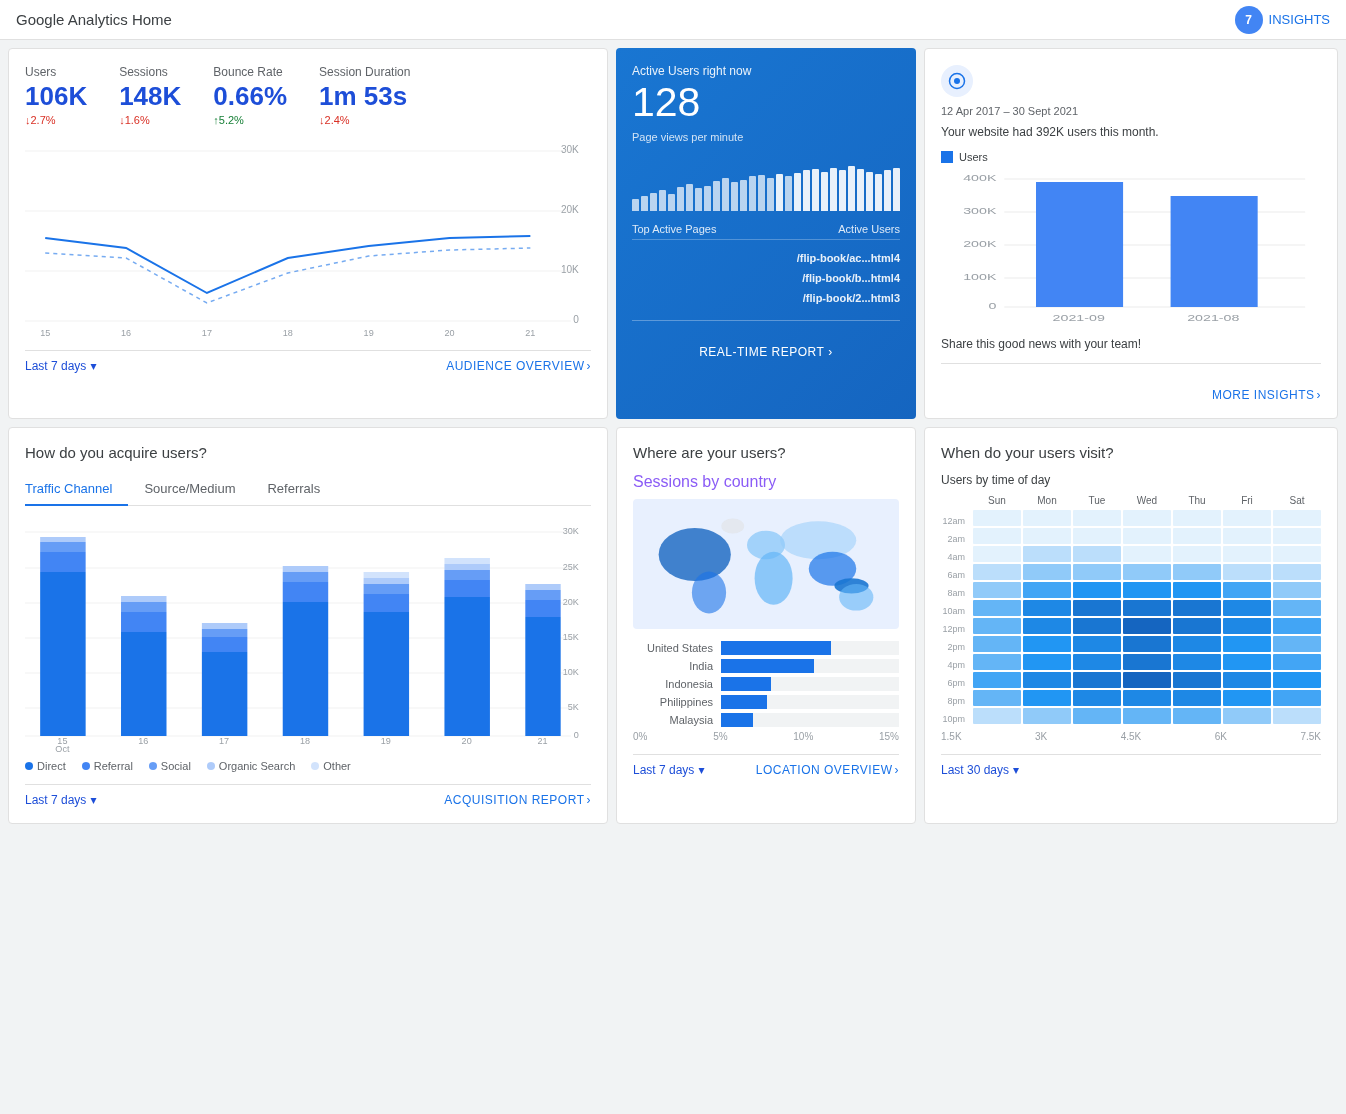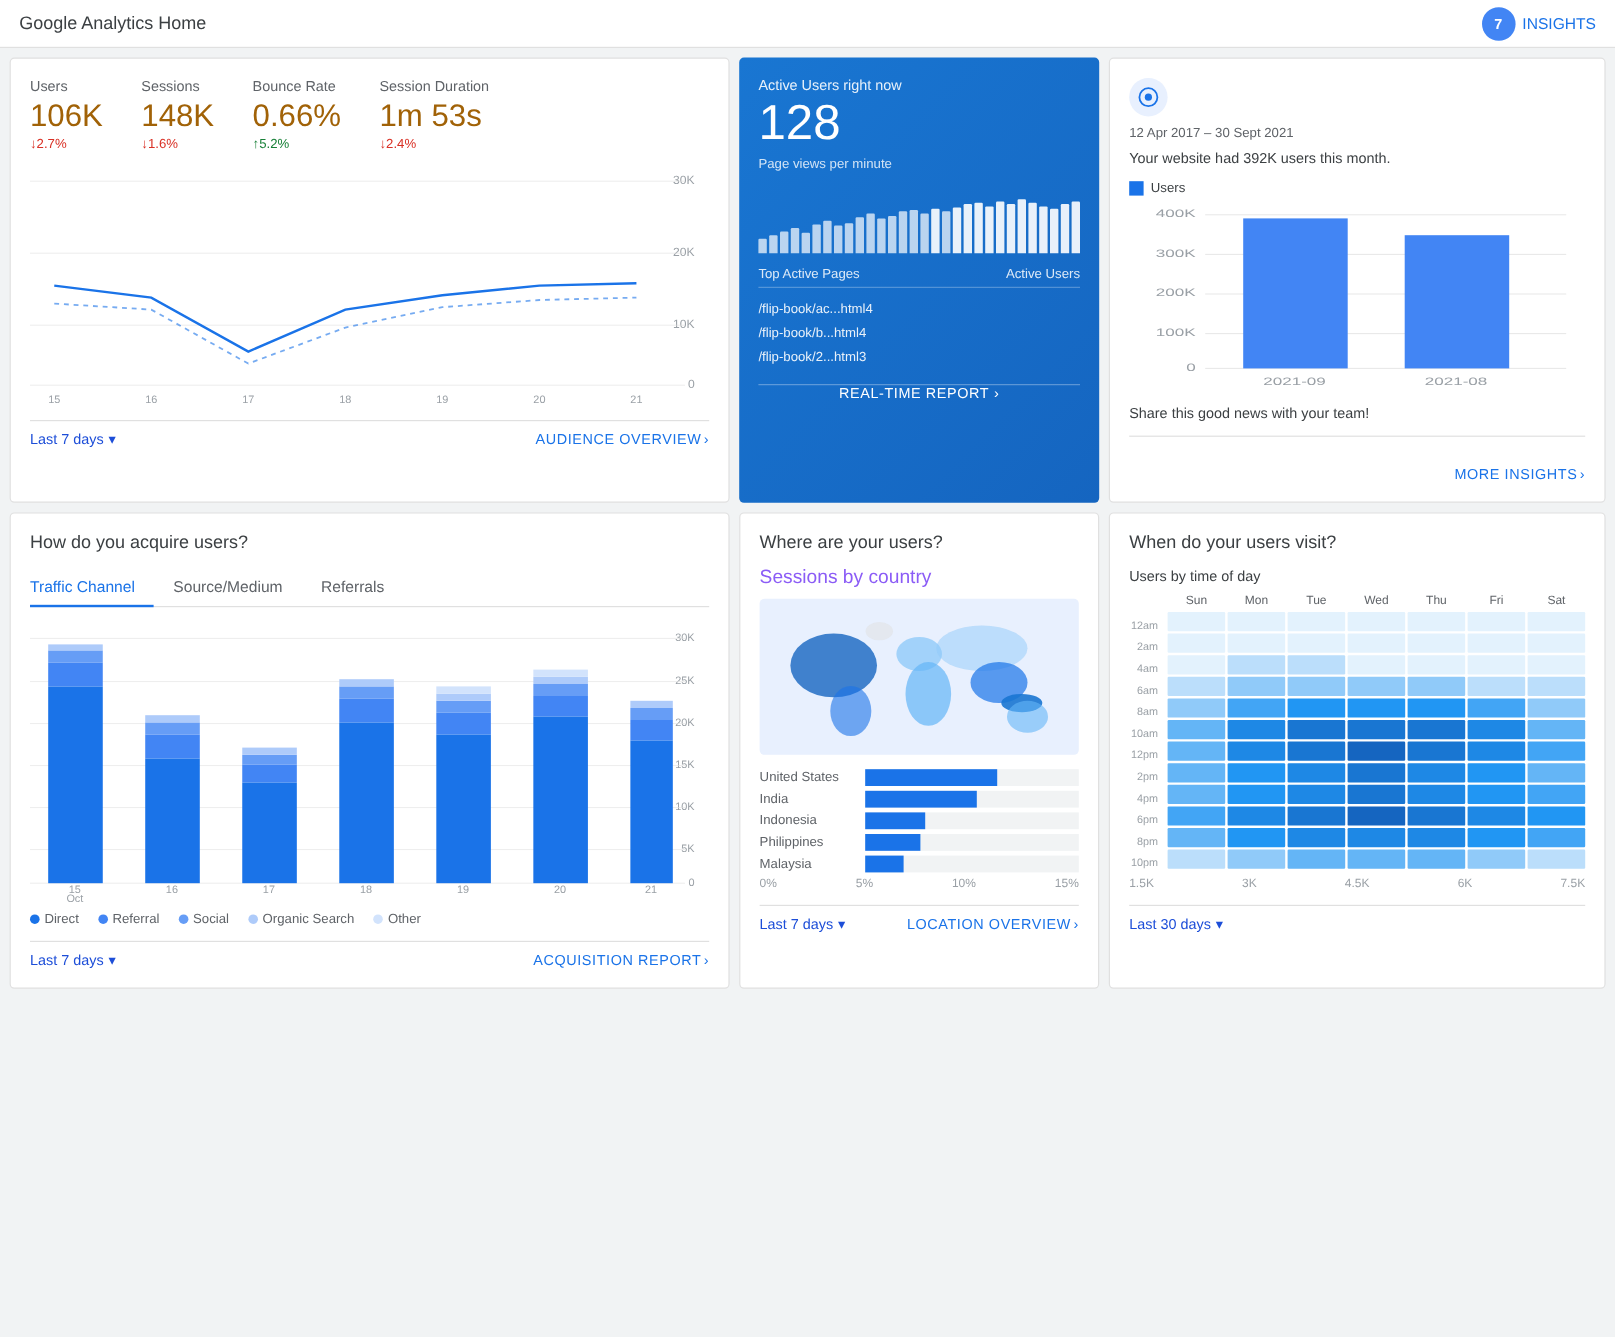--- a/index.html
+++ b/index.html
@@ -41,7 +41,7 @@
     }
     .metric-item {}
     .metric-label { font-size: 12px; color: #5f6368; margin-bottom: 2px; }
-    .metric-value { font-size: 26px; font-weight: 400; color: #a16207; }
+    .metric-value { font-size: 26px; font-weight: 700; color: #1d4ed8; }
     .metric-change { font-size: 11px; margin-top: 2px; }
     .metric-change.down { color: #d93025; }
     .metric-change.up { color: #188038; }

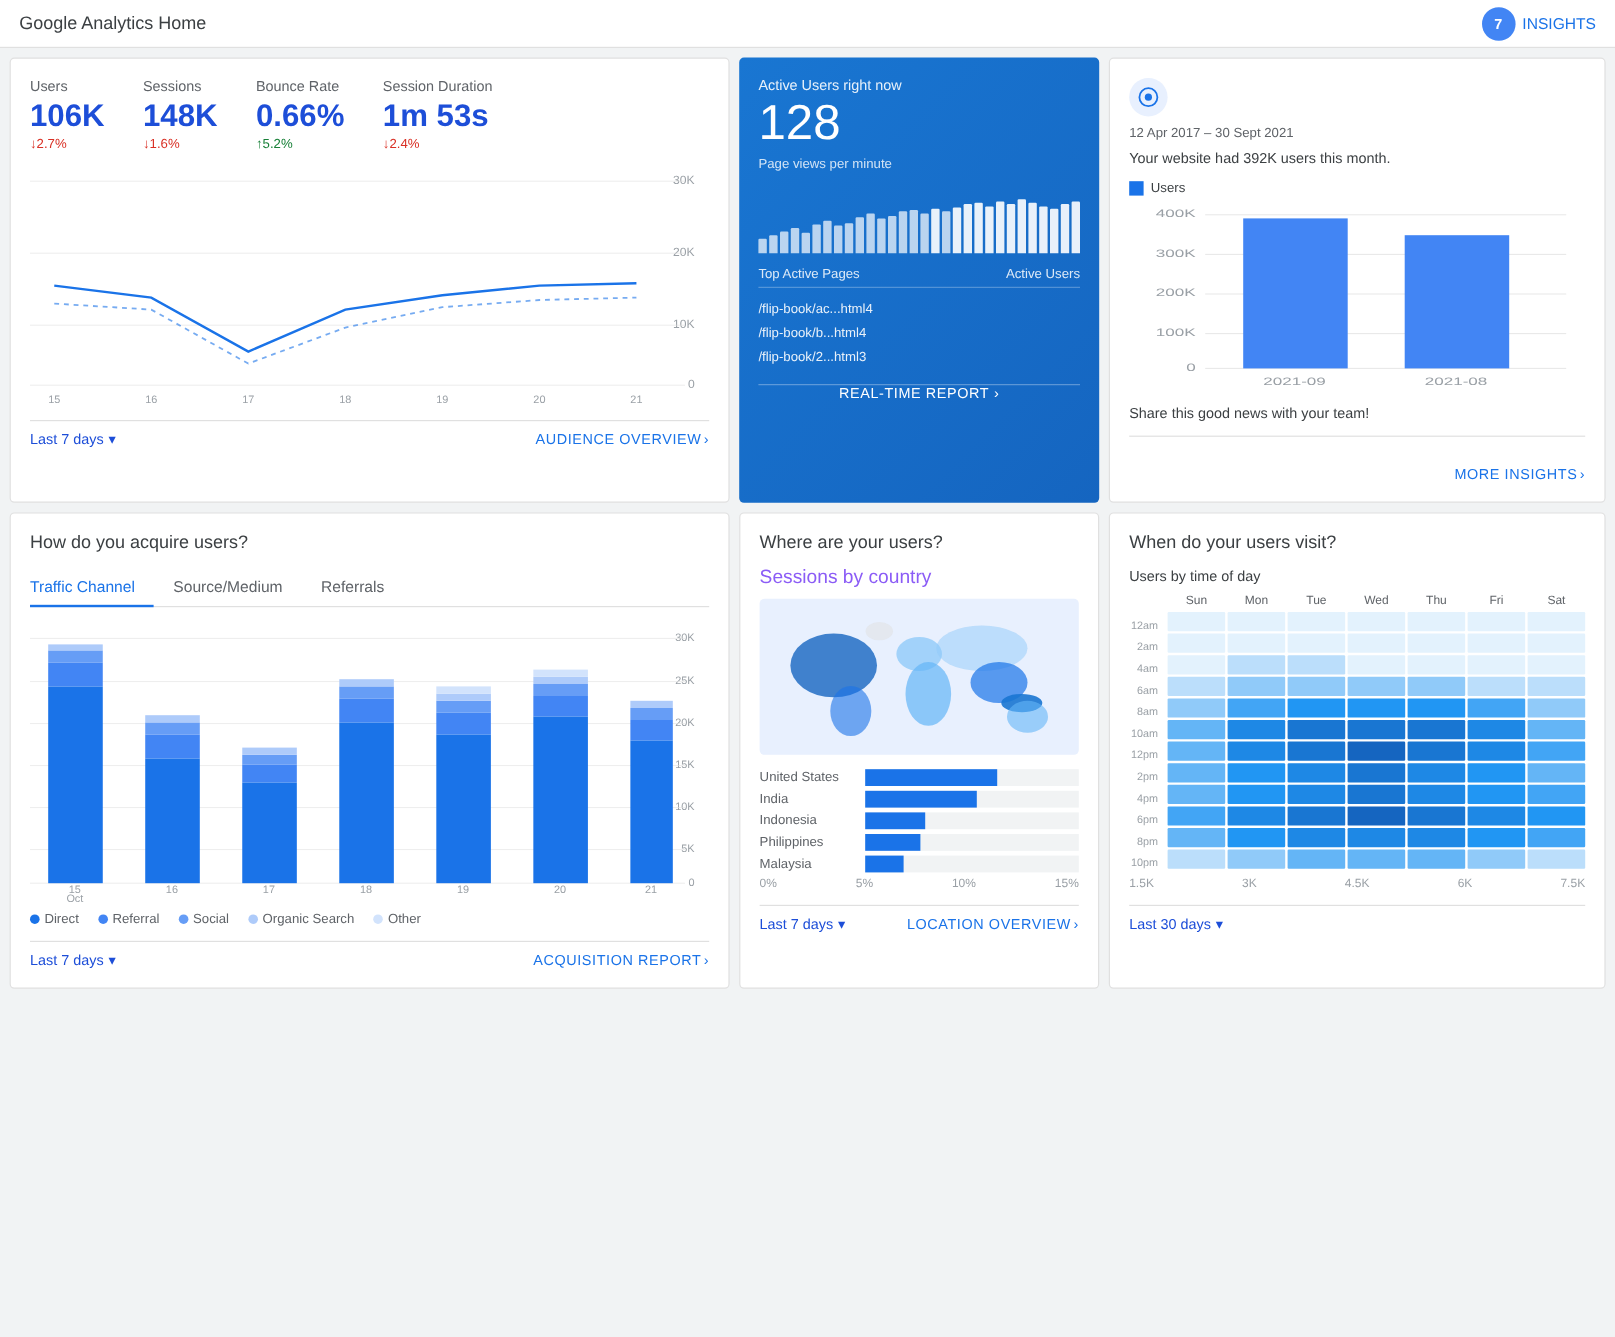--- a/index.html
+++ b/index.html
@@ -84,8 +84,8 @@
       padding-bottom: 4px; border-bottom: 1px solid rgba(255,255,255,0.3);
     }
     .page-row {
-      display: flex; justify-content: flex-start; align-items: center;
-      padding: 4px 0; font-size: 11px; opacity: 0.9;
+      display: flex; justify-content: flex-end; align-items: center;
+      padding: 4px 0; font-size: 11px; opacity: 0.9; font-weight: bold;
     }
     .page-name { max-width: 200px; overflow: hidden; text-overflow: ellipsis; white-space: nowrap; }
     .active-users-footer {

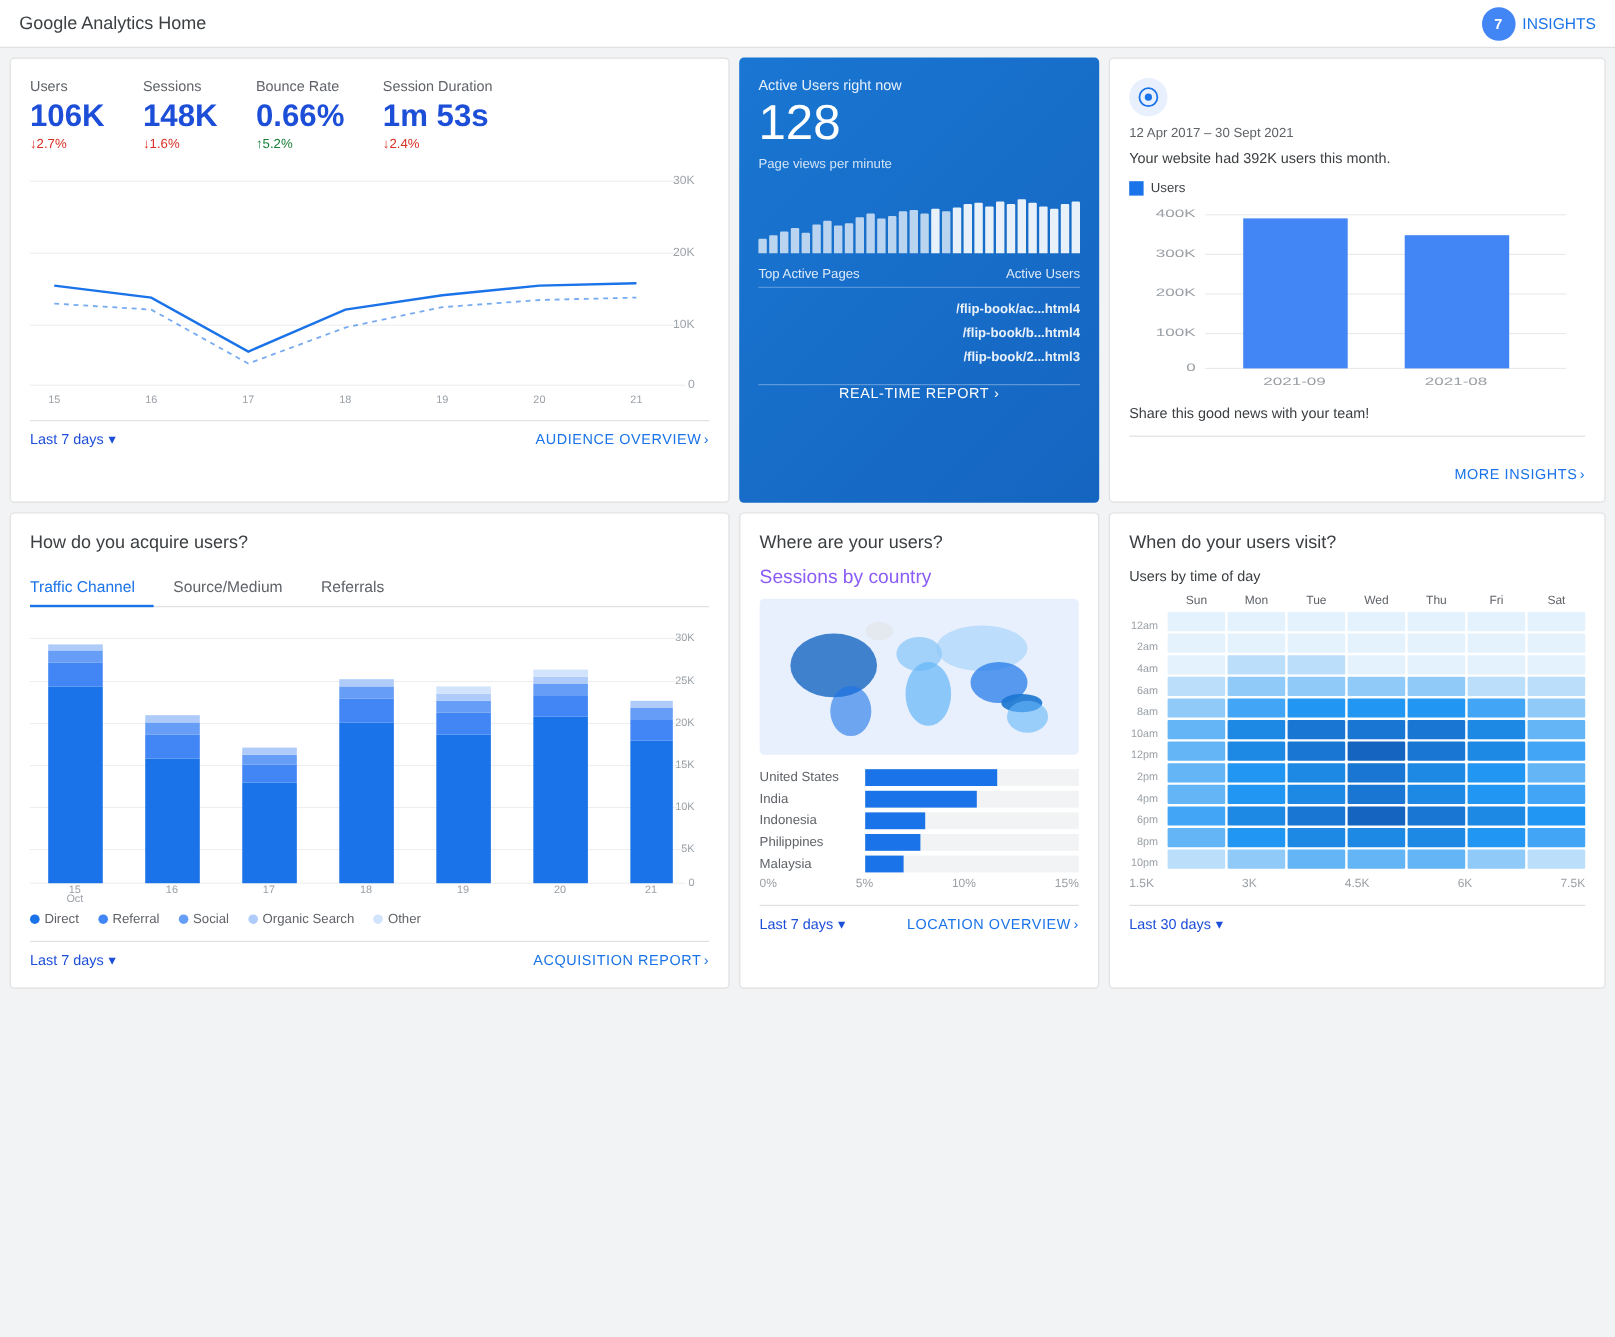--- a/index.html
+++ b/index.html
@@ -89,7 +89,7 @@
     }
     .page-name { max-width: 200px; overflow: hidden; text-overflow: ellipsis; white-space: nowrap; }
     .active-users-footer {
-      margin-top: 12px; padding-top: 0; border-top: 1px solid rgba(255,255,255,0.3);
+      margin-top: 12px; padding-top: 24px; border-top: 1px solid rgba(255,255,255,0.3);
       display: flex; align-items: center; justify-content: center;
     }
     .realtime-btn {

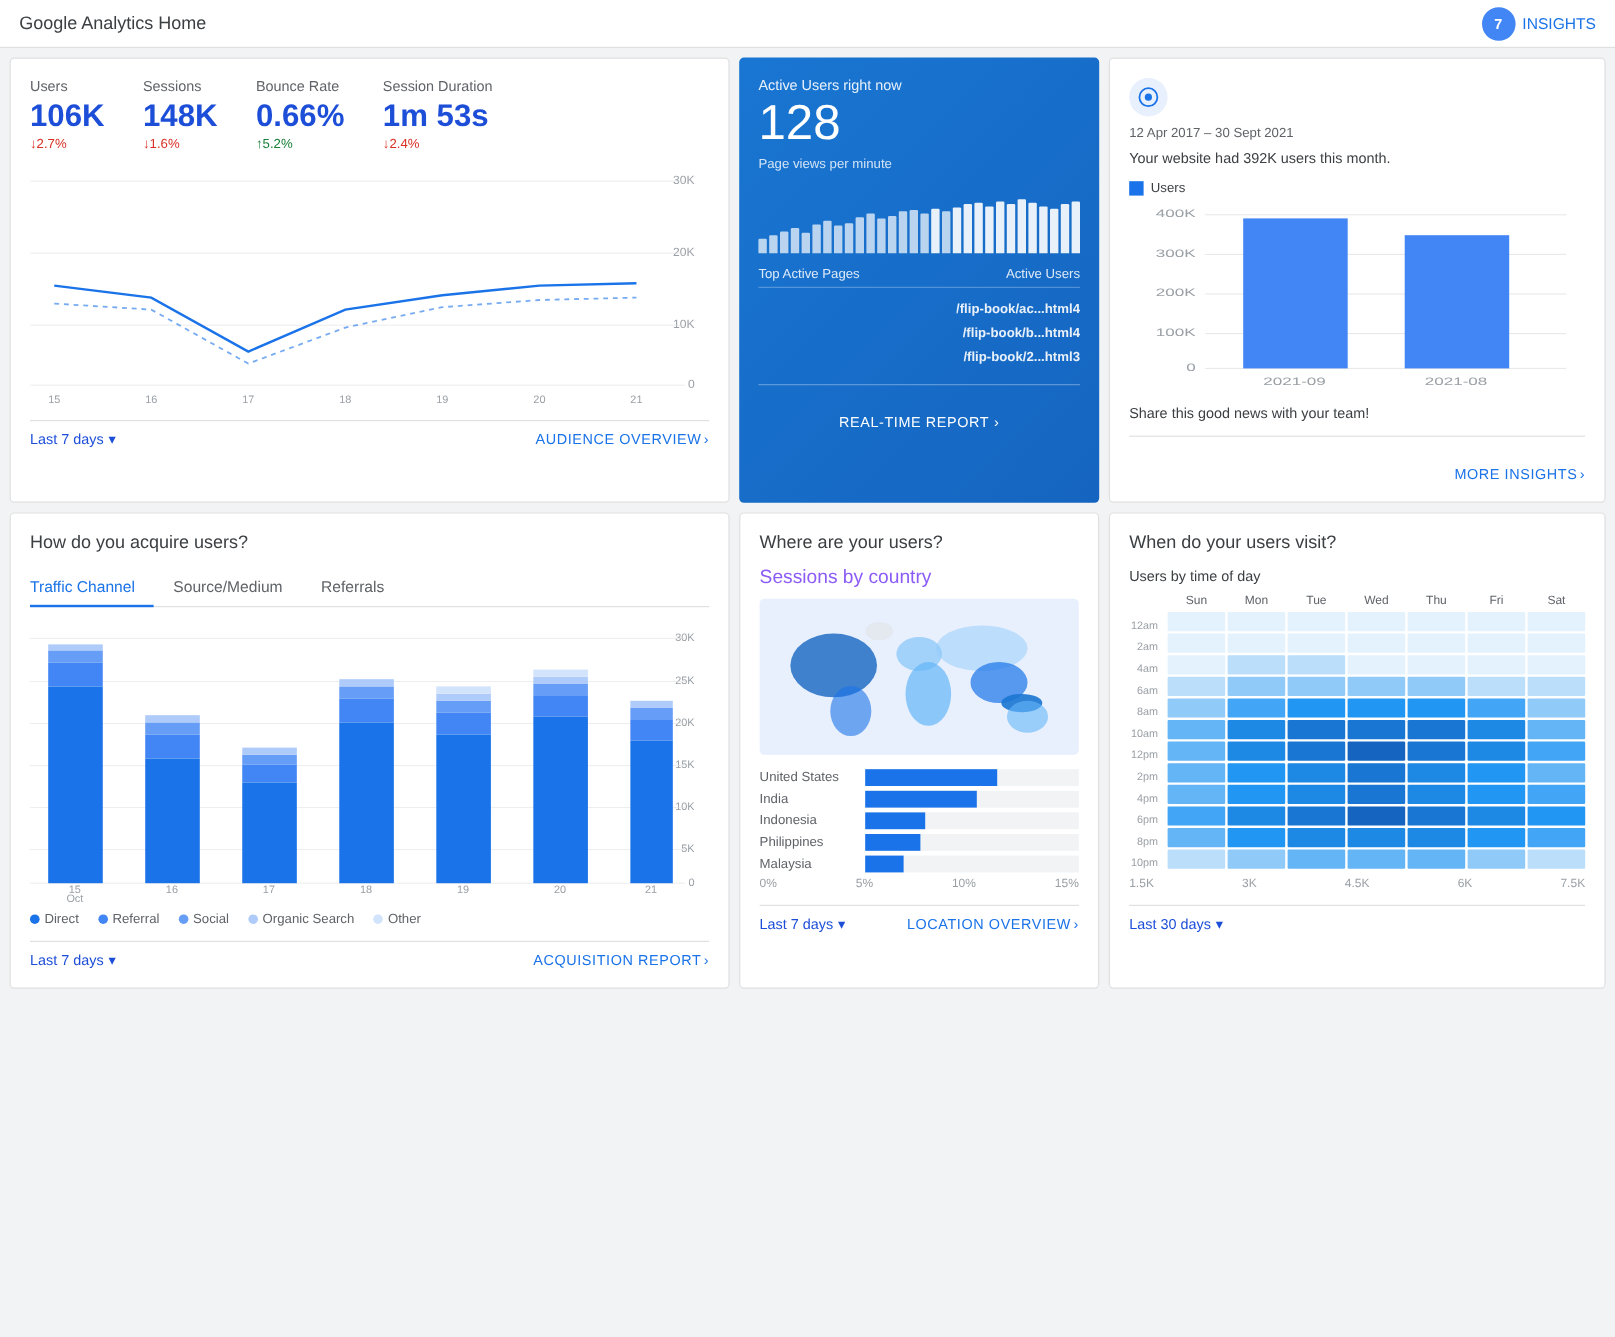--- a/index.html
+++ b/index.html
@@ -154,7 +154,7 @@
     
     .world-map { height: 130px; background: #e8f0fe; border-radius: 4px; margin-bottom: 12px; position: relative; overflow: hidden; }
     .country-bar-row { display: flex; align-items: center; gap: 8px; margin: 4px 0; font-size: 11px; }
-    .country-name { width: 80px; text-align: left; color: #5f6368; flex-shrink: 0; }
+    .country-name { width: 80px; text-align: right; color: #5f6368; flex-shrink: 0; }
     .country-bar-bg { flex: 1; height: 14px; background: #f1f3f4; }
     .country-bar-fill { height: 100%; background: #1a73e8; }
     .axis-labels { display: flex; justify-content: space-between; font-size: 10px; color: #9aa0a6; margin-top: 4px; }

